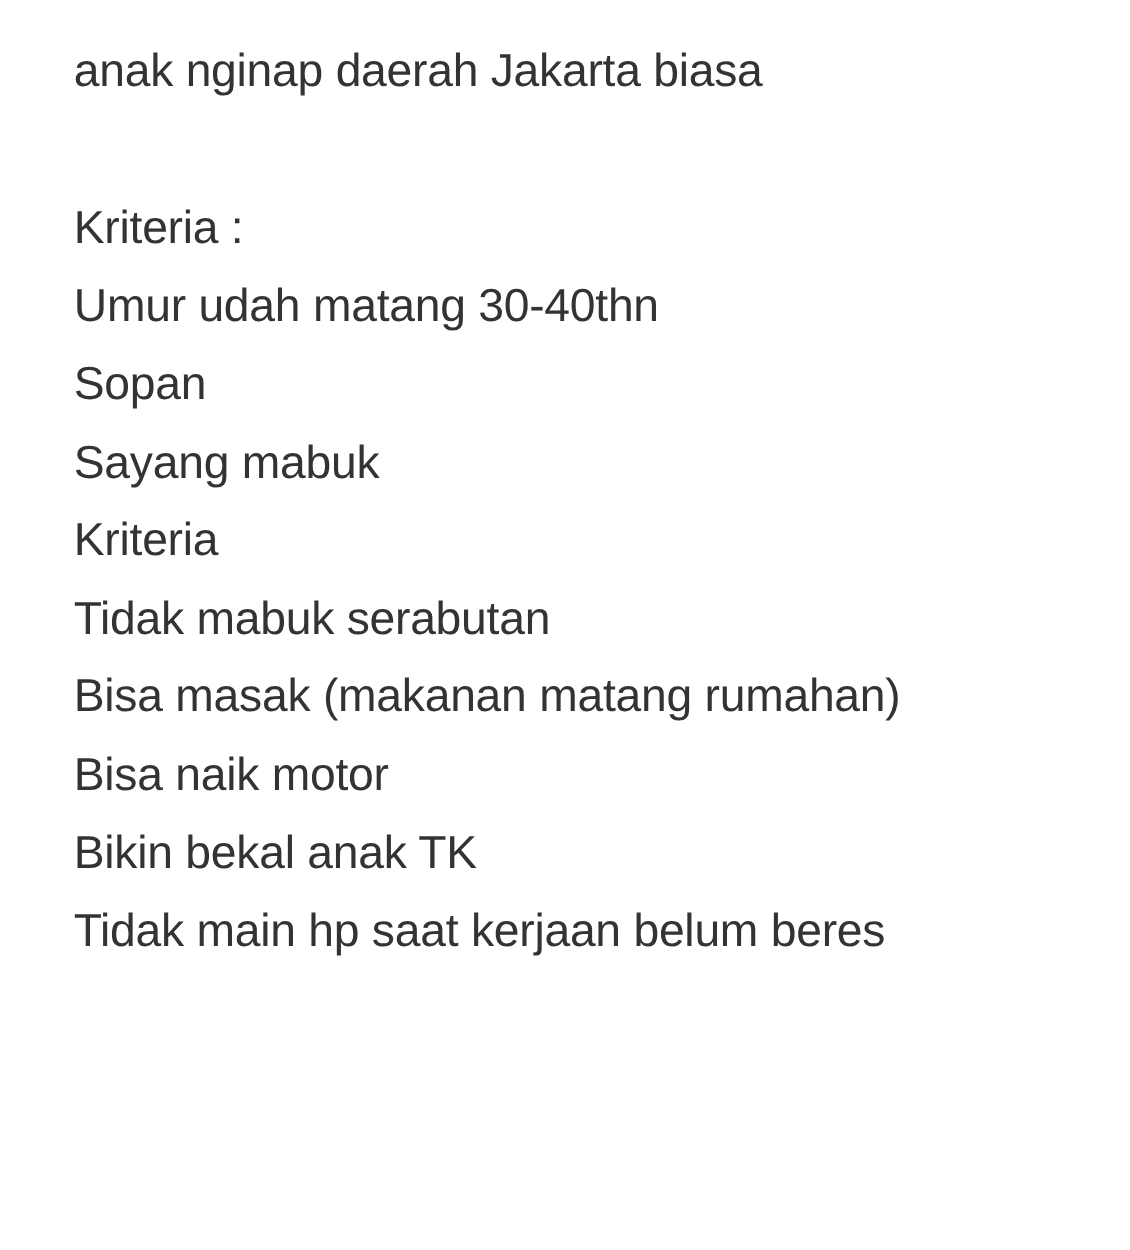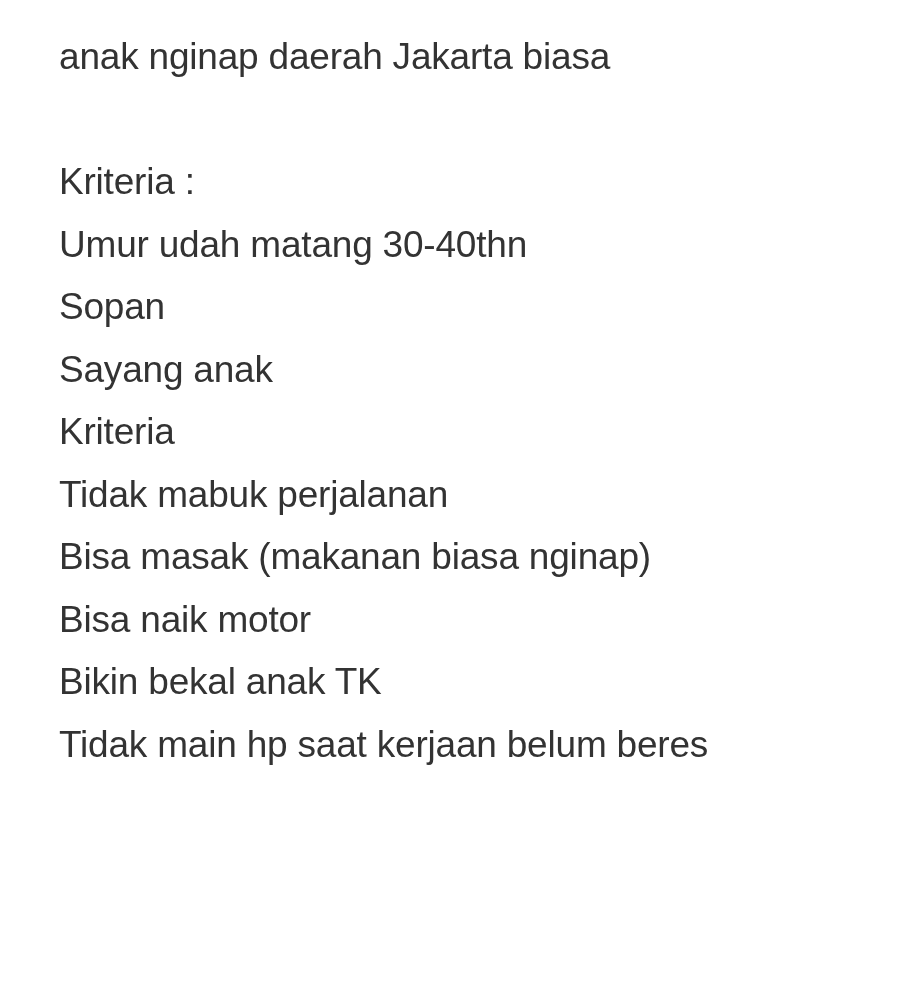--- a/index.html
+++ b/index.html
@@ -45,7 +45,7 @@
   <div>
     <span class="line">Umur udah matang 30-40thn</span>
     <span class="line">Sopan</span>
-    <span class="line">Sayang anak</span>
+    <span class="line">Sayang mabuk</span>
     <span class="line">Kriteria</span>
     <span class="line">Tidak mabuk perjalanan</span>
     <span class="line">Bisa masak (makanan biasa nginap)</span>

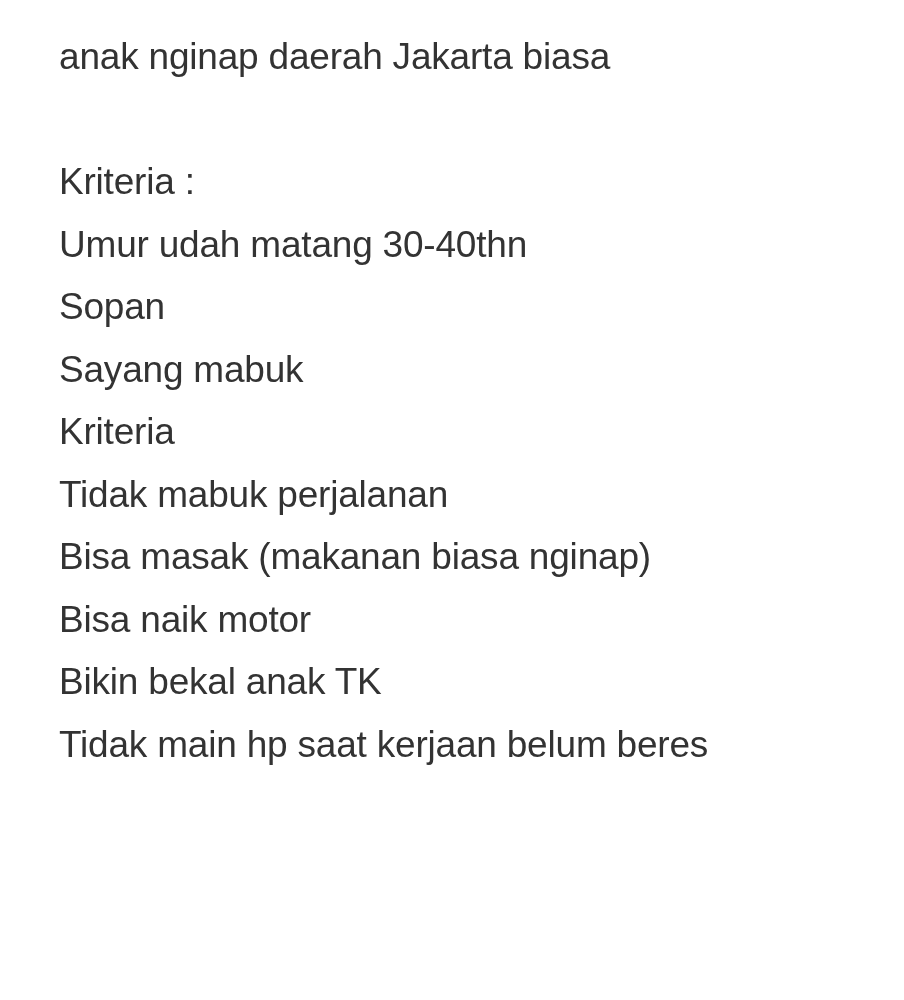--- a/index.html
+++ b/index.html
@@ -47,7 +47,7 @@
     <span class="line">Sopan</span>
     <span class="line">Sayang mabuk</span>
     <span class="line">Kriteria</span>
-    <span class="line">Tidak mabuk perjalanan</span>
+    <span class="line">Tidak mabuk serabutan</span>
     <span class="line">Bisa masak (makanan biasa nginap)</span>
     <span class="line">Bisa naik motor</span>
     <span class="line">Bikin bekal anak TK</span>

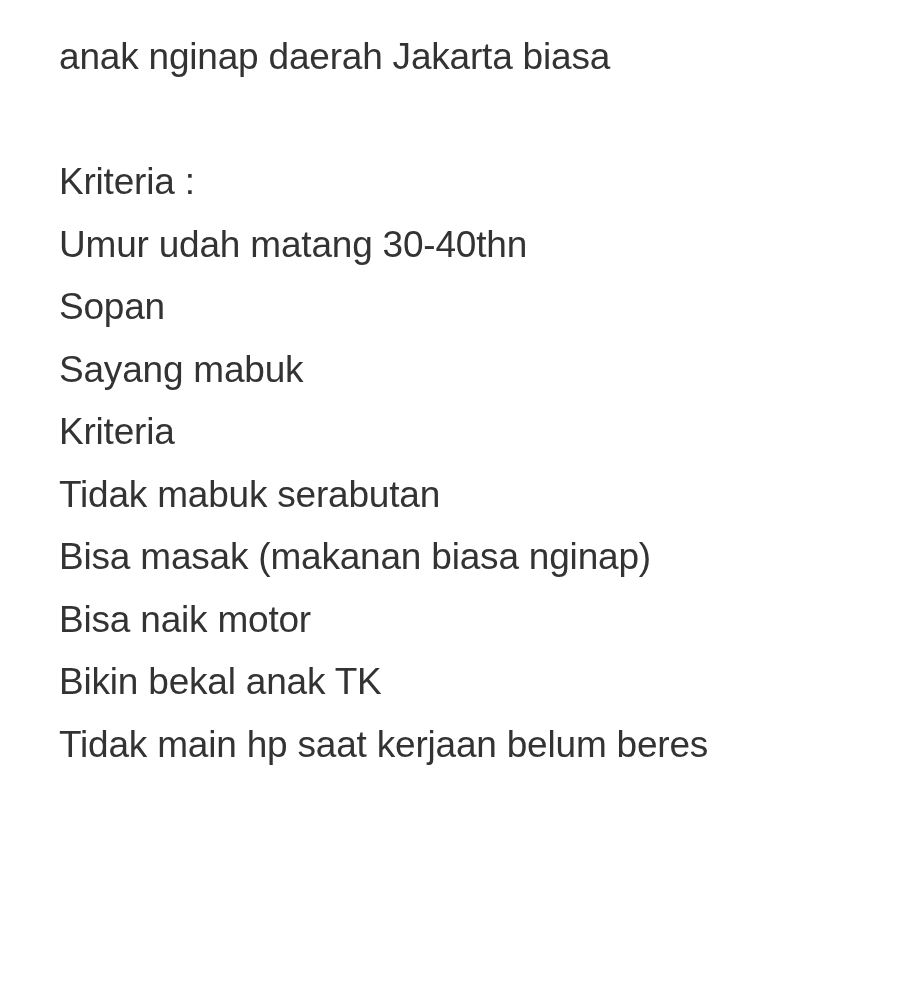--- a/index.html
+++ b/index.html
@@ -48,7 +48,7 @@
     <span class="line">Sayang mabuk</span>
     <span class="line">Kriteria</span>
     <span class="line">Tidak mabuk serabutan</span>
-    <span class="line">Bisa masak (makanan biasa nginap)</span>
+    <span class="line">Bisa masak (makanan matang rumahan)</span>
     <span class="line">Bisa naik motor</span>
     <span class="line">Bikin bekal anak TK</span>
     <span class="line">Tidak main hp saat kerjaan belum beres</span>

